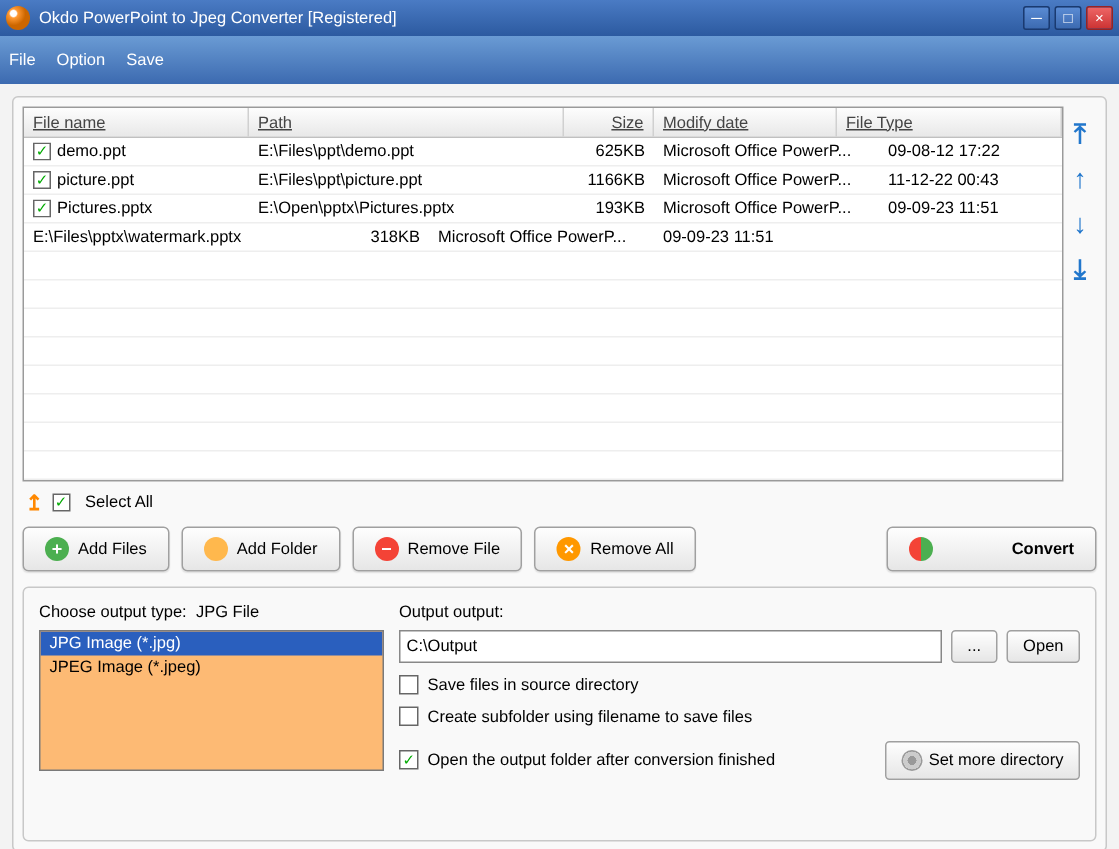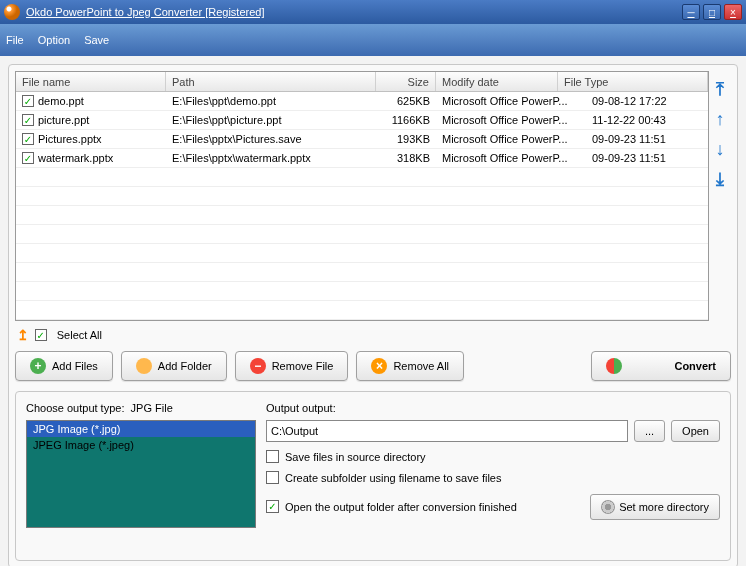--- a/index.html
+++ b/index.html
@@ -6,7 +6,7 @@
 body { background: #fff; width: 746px; height: 566px; overflow: hidden; }
 
 
-.titlebar { background: linear-gradient(#4a7bc4, #2c5aa0); height: 24px; display: flex; align-items: center; padding: 0 4px; color: #fff; font-family: "Courier New", monospace; font-size: 12px; text-decoration: underline; }
+.titlebar { background: linear-gradient(#4a7bc4, #2c5aa0); height: 24px; display: flex; align-items: center; padding: 0 4px; color: #fff; font-family: "Courier New", monospace; font-size: 12px; }
 .titlebar .icon { width: 16px; height: 16px; background: radial-gradient(circle at 5px 5px, #fff 2px, #ff9933 3px, #cc6600 8px); border-radius: 50%; margin-right: 6px; }
 .titlebar .title { flex: 1; }
 .win-btns { display: flex; gap: 3px; }

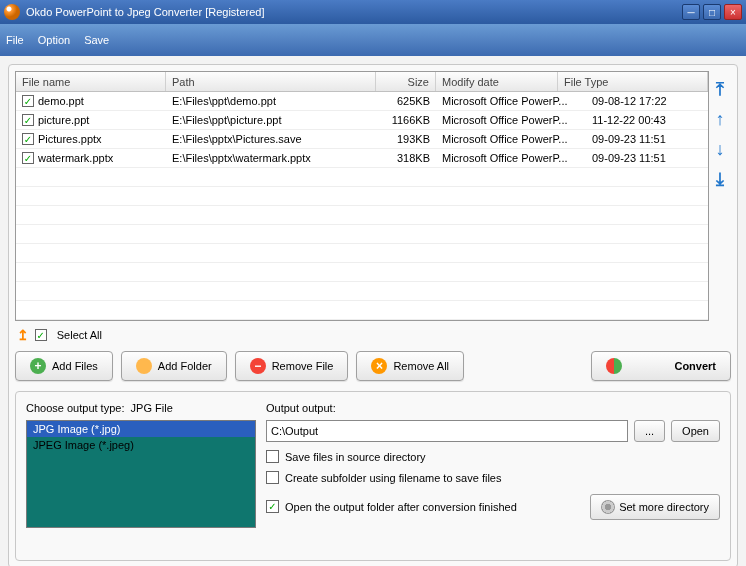--- a/index.html
+++ b/index.html
@@ -25,7 +25,7 @@
 .filegrid { display: flex; height: 250px; }
 .table { flex: 1; border: 1px solid #9a9a9a; background: #fff; overflow: hidden; }
 .thead { display: flex; background: linear-gradient(#fdfdfd,#e8e8e8); border-bottom: 1px solid #c0c0c0; height: 20px; align-items: center; color: #444; }
-.th { padding: 0 6px; border-right: 1px solid #d0d0d0; height: 100%; display: flex; align-items: center; }
+.th { padding: 0 6px; border-right: 1px solid #d0d0d0; height: 100%; display: flex; align-items: center; text-decoration: underline; }
 .col-name { width: 150px; } .col-path { width: 210px; } .col-size { width: 60px; text-align: right; justify-content: flex-end; } .col-type { width: 150px; } .col-date { flex: 1; }
 .tbody .tr { display: flex; height: 19px; align-items: center; border-bottom: 1px solid #eee; }
 .td { padding: 0 6px; overflow: hidden; white-space: nowrap; text-overflow: ellipsis; }

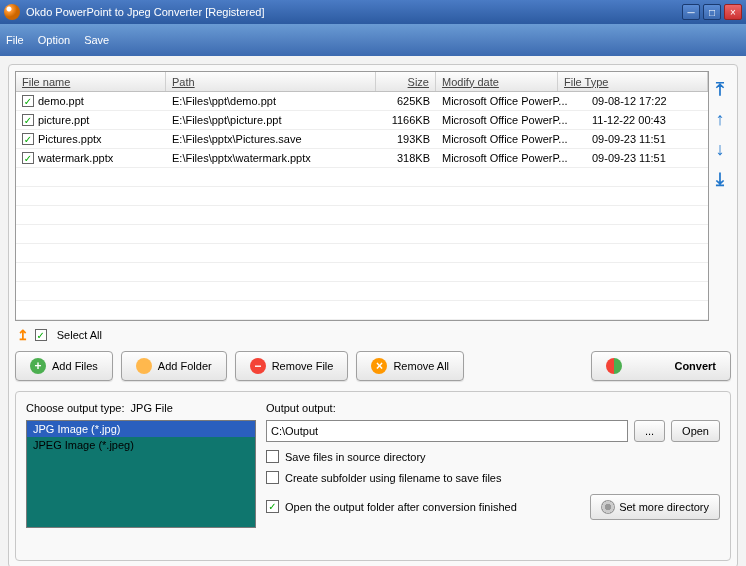--- a/index.html
+++ b/index.html
@@ -109,7 +109,7 @@
             </div>
             <div class="tr">
               <div class="td col-name"><span class="chk">✓</span>Pictures.pptx</div>
-              <div class="td col-path">E:\Files\pptx\Pictures.save</div>
+              <div class="td col-path">E:\Open\pptx\Pictures.pptx</div>
               <div class="td col-size" style="text-align:right">193KB</div>
               <div class="td col-type">Microsoft Office PowerP...</div>
               <div class="td col-date">09-09-23 11:51</div>

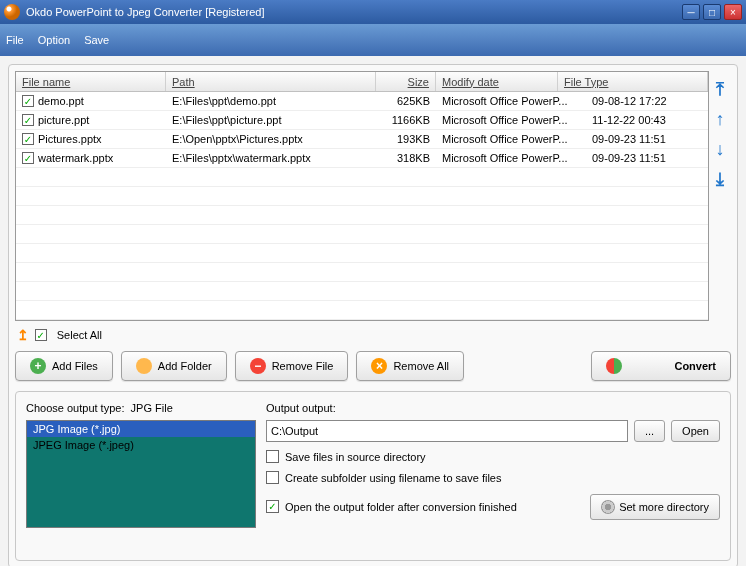--- a/index.html
+++ b/index.html
@@ -115,7 +115,6 @@
               <div class="td col-date">09-09-23 11:51</div>
             </div>
             <div class="tr">
-              <div class="td col-name"><span class="chk">✓</span>watermark.pptx</div>
               <div class="td col-path">E:\Files\pptx\watermark.pptx</div>
               <div class="td col-size" style="text-align:right">318KB</div>
               <div class="td col-type">Microsoft Office PowerP...</div>

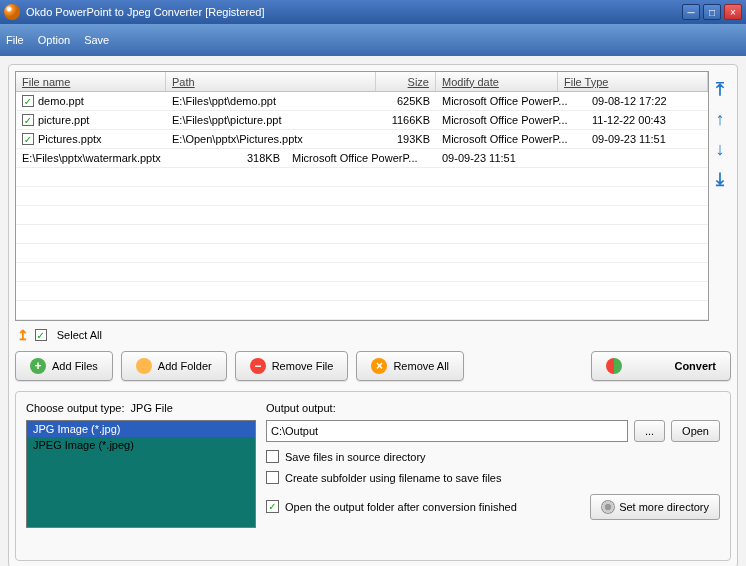--- a/index.html
+++ b/index.html
@@ -49,7 +49,7 @@
 .bottom { border: 1px solid #c8c8c8; border-radius: 4px; padding: 10px; display: flex; gap: 10px; flex: 1; }
 .outtype { width: 230px; }
 .label { margin-bottom: 6px; }
-.listbox { border: 1px solid #7a7a7a; background: #0f766e; height: 108px; overflow: hidden; }
+.listbox { border: 1px solid #7a7a7a; background: #fdba74; height: 94px; overflow: hidden; }
 .listitem { padding: 2px 6px; }
 .listitem.sel { background: #2a5fbe; color: #fff; }
 .outright { flex: 1; }

